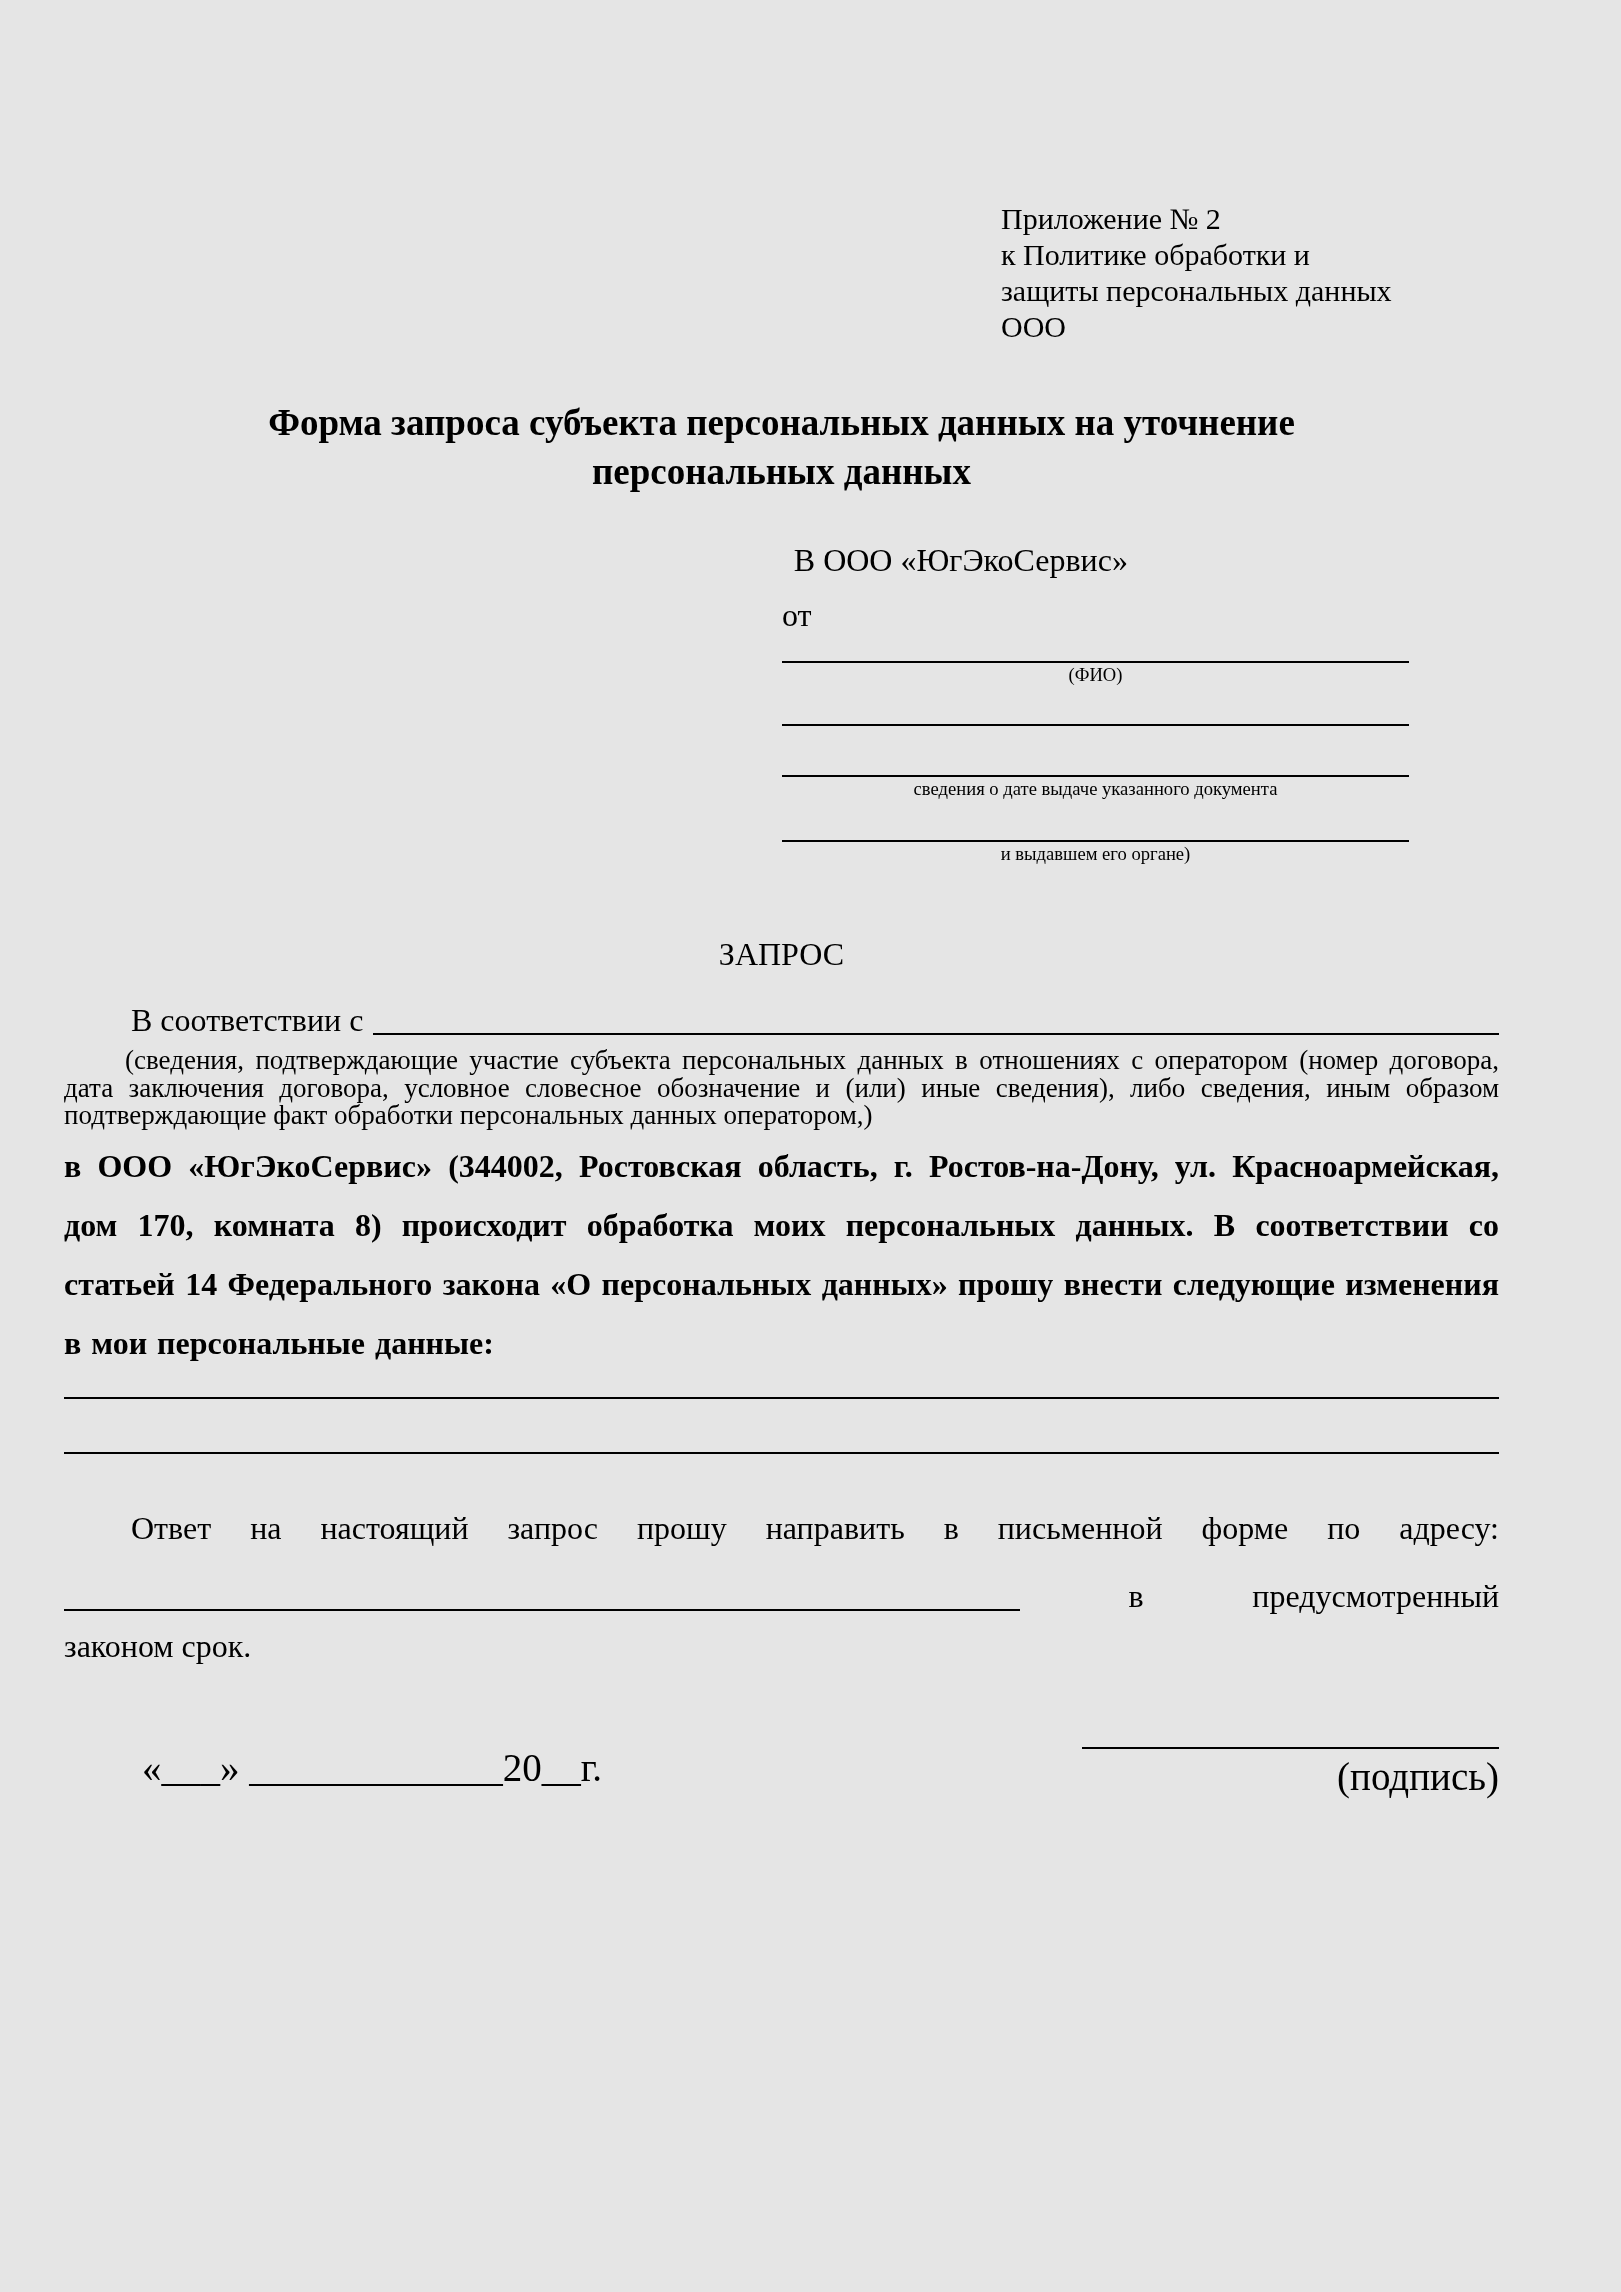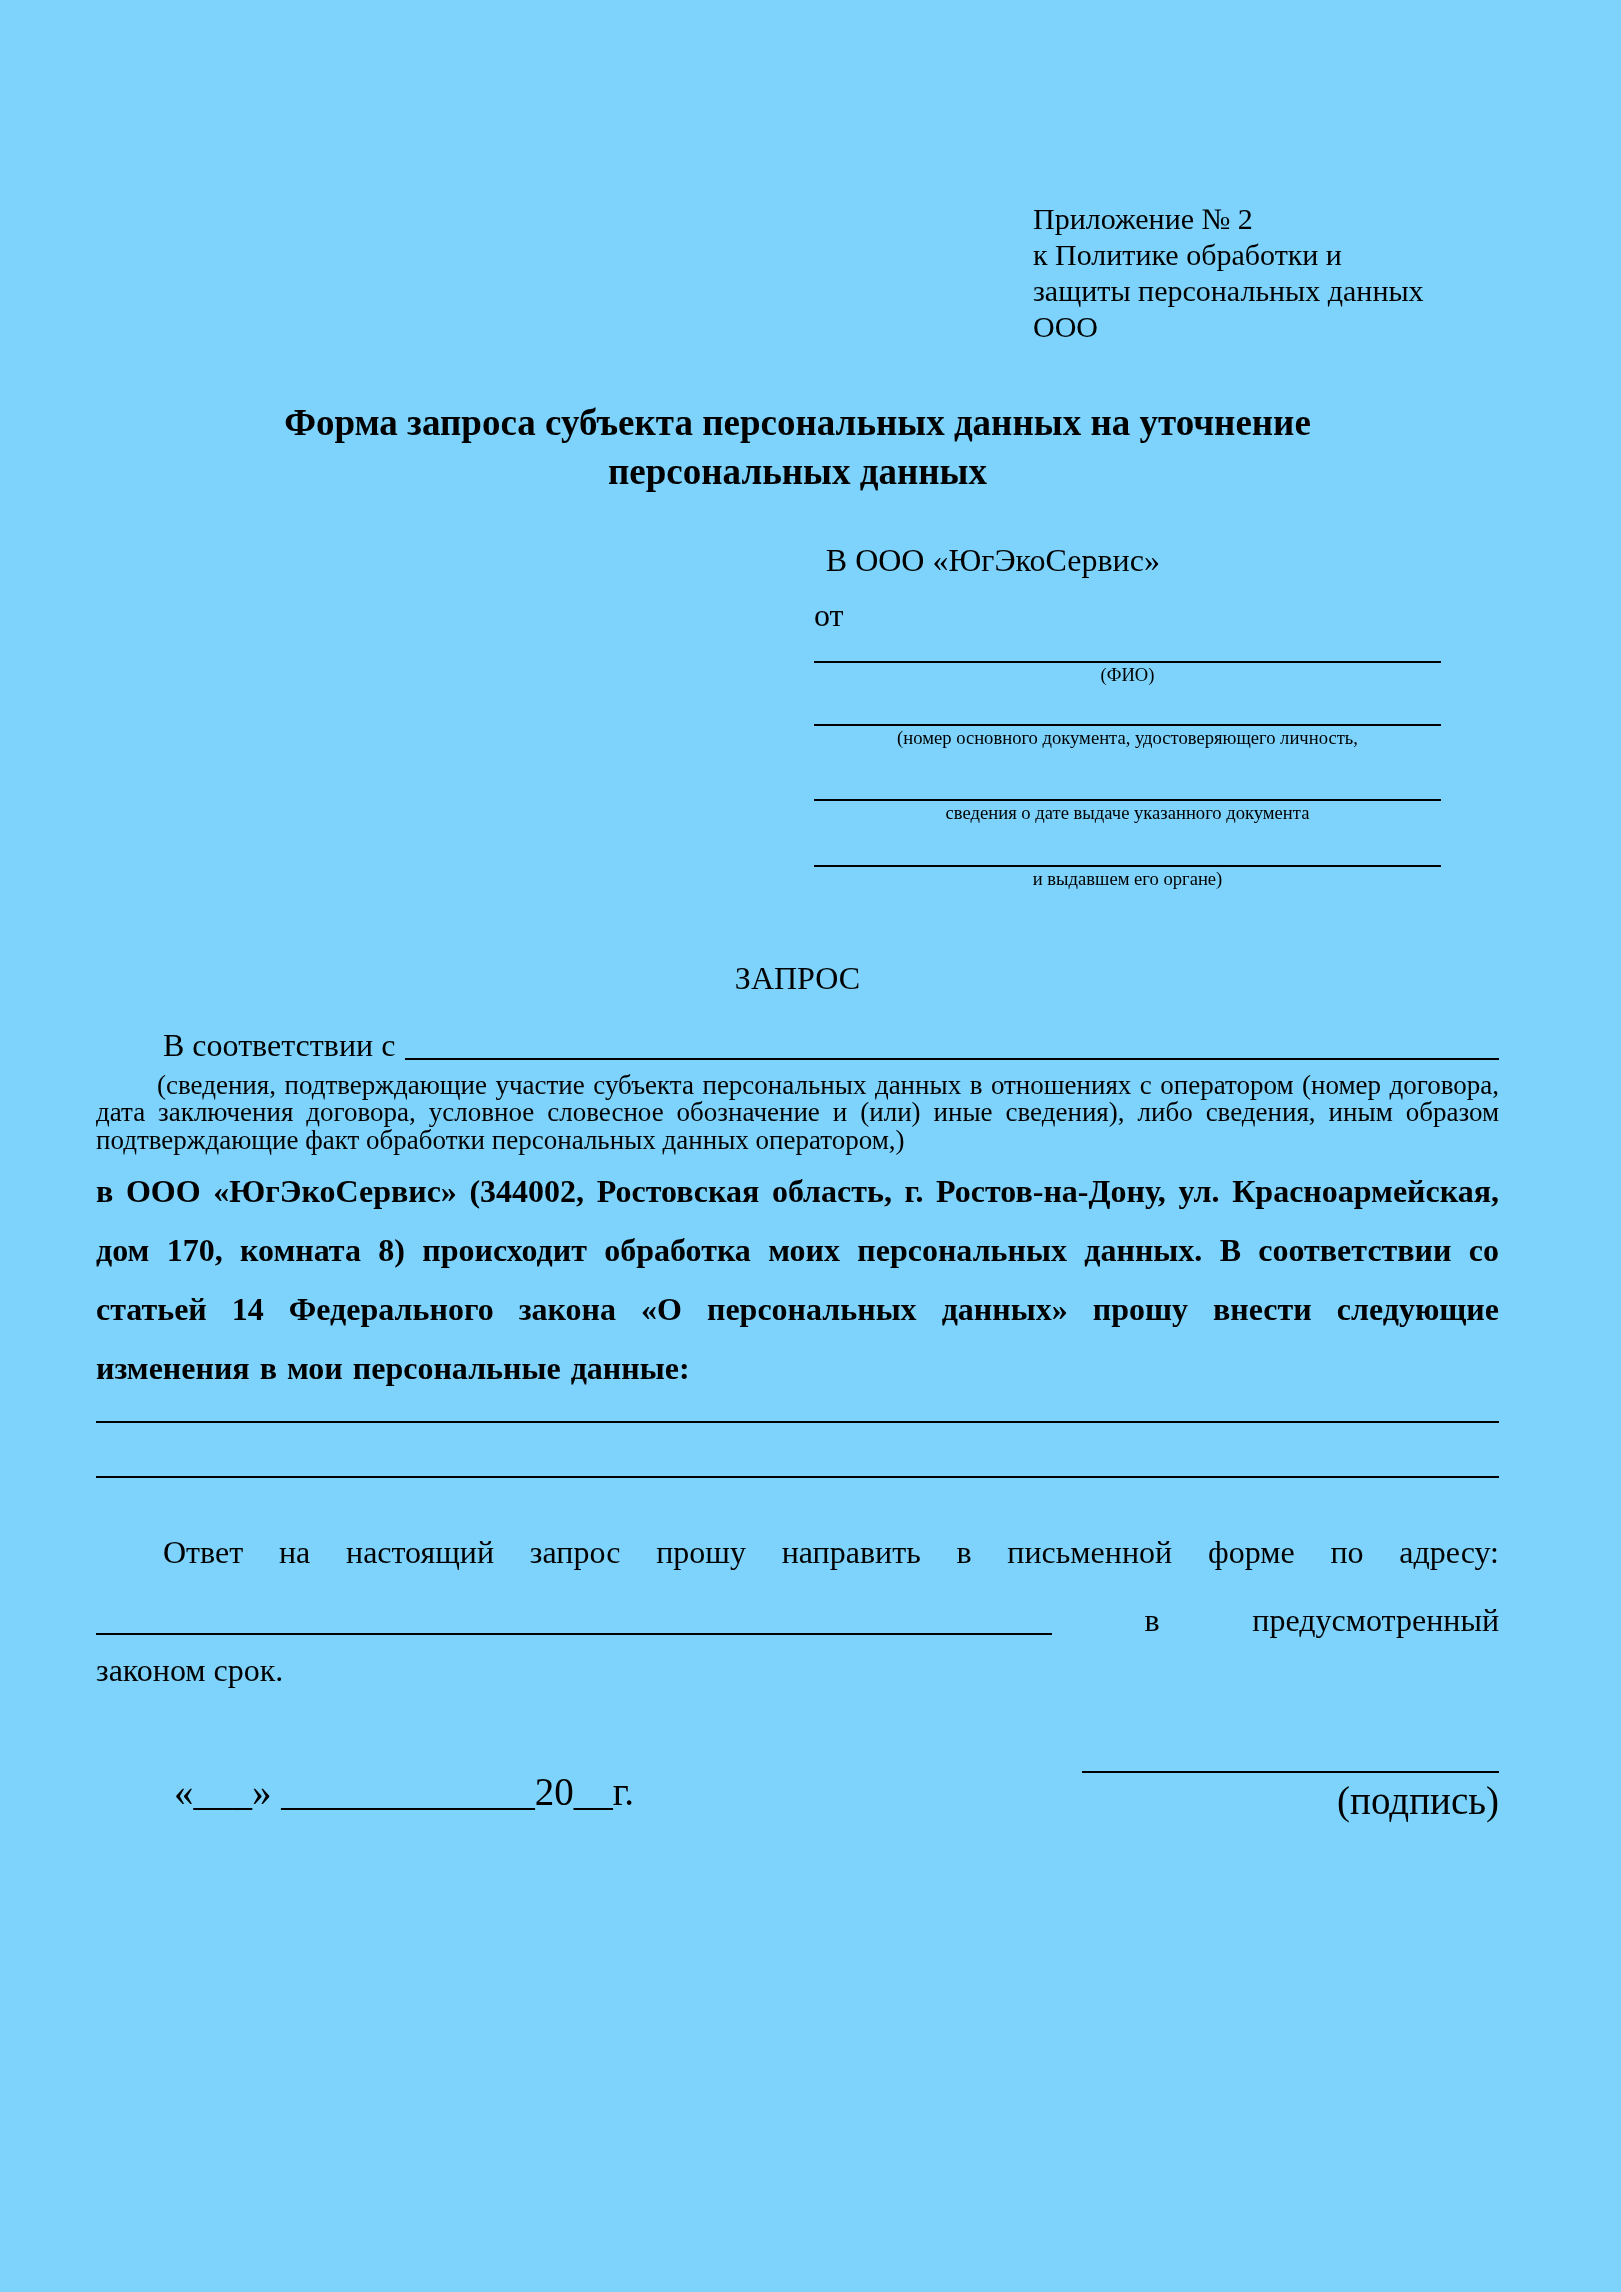--- a/index.html
+++ b/index.html
@@ -7,10 +7,10 @@
     position: relative;
     width: 1621px;
     height: 2293px;
-    background: #7dd3fc;
+    background: #e5e5e5;
     color: #000000;
     font-family: "Liberation Serif", "DejaVu Serif", serif;
-    padding: 0 122px 0 96px;
+    padding: 0 122px 0 64px;
     box-sizing: border-box;
     overflow: hidden;
   }

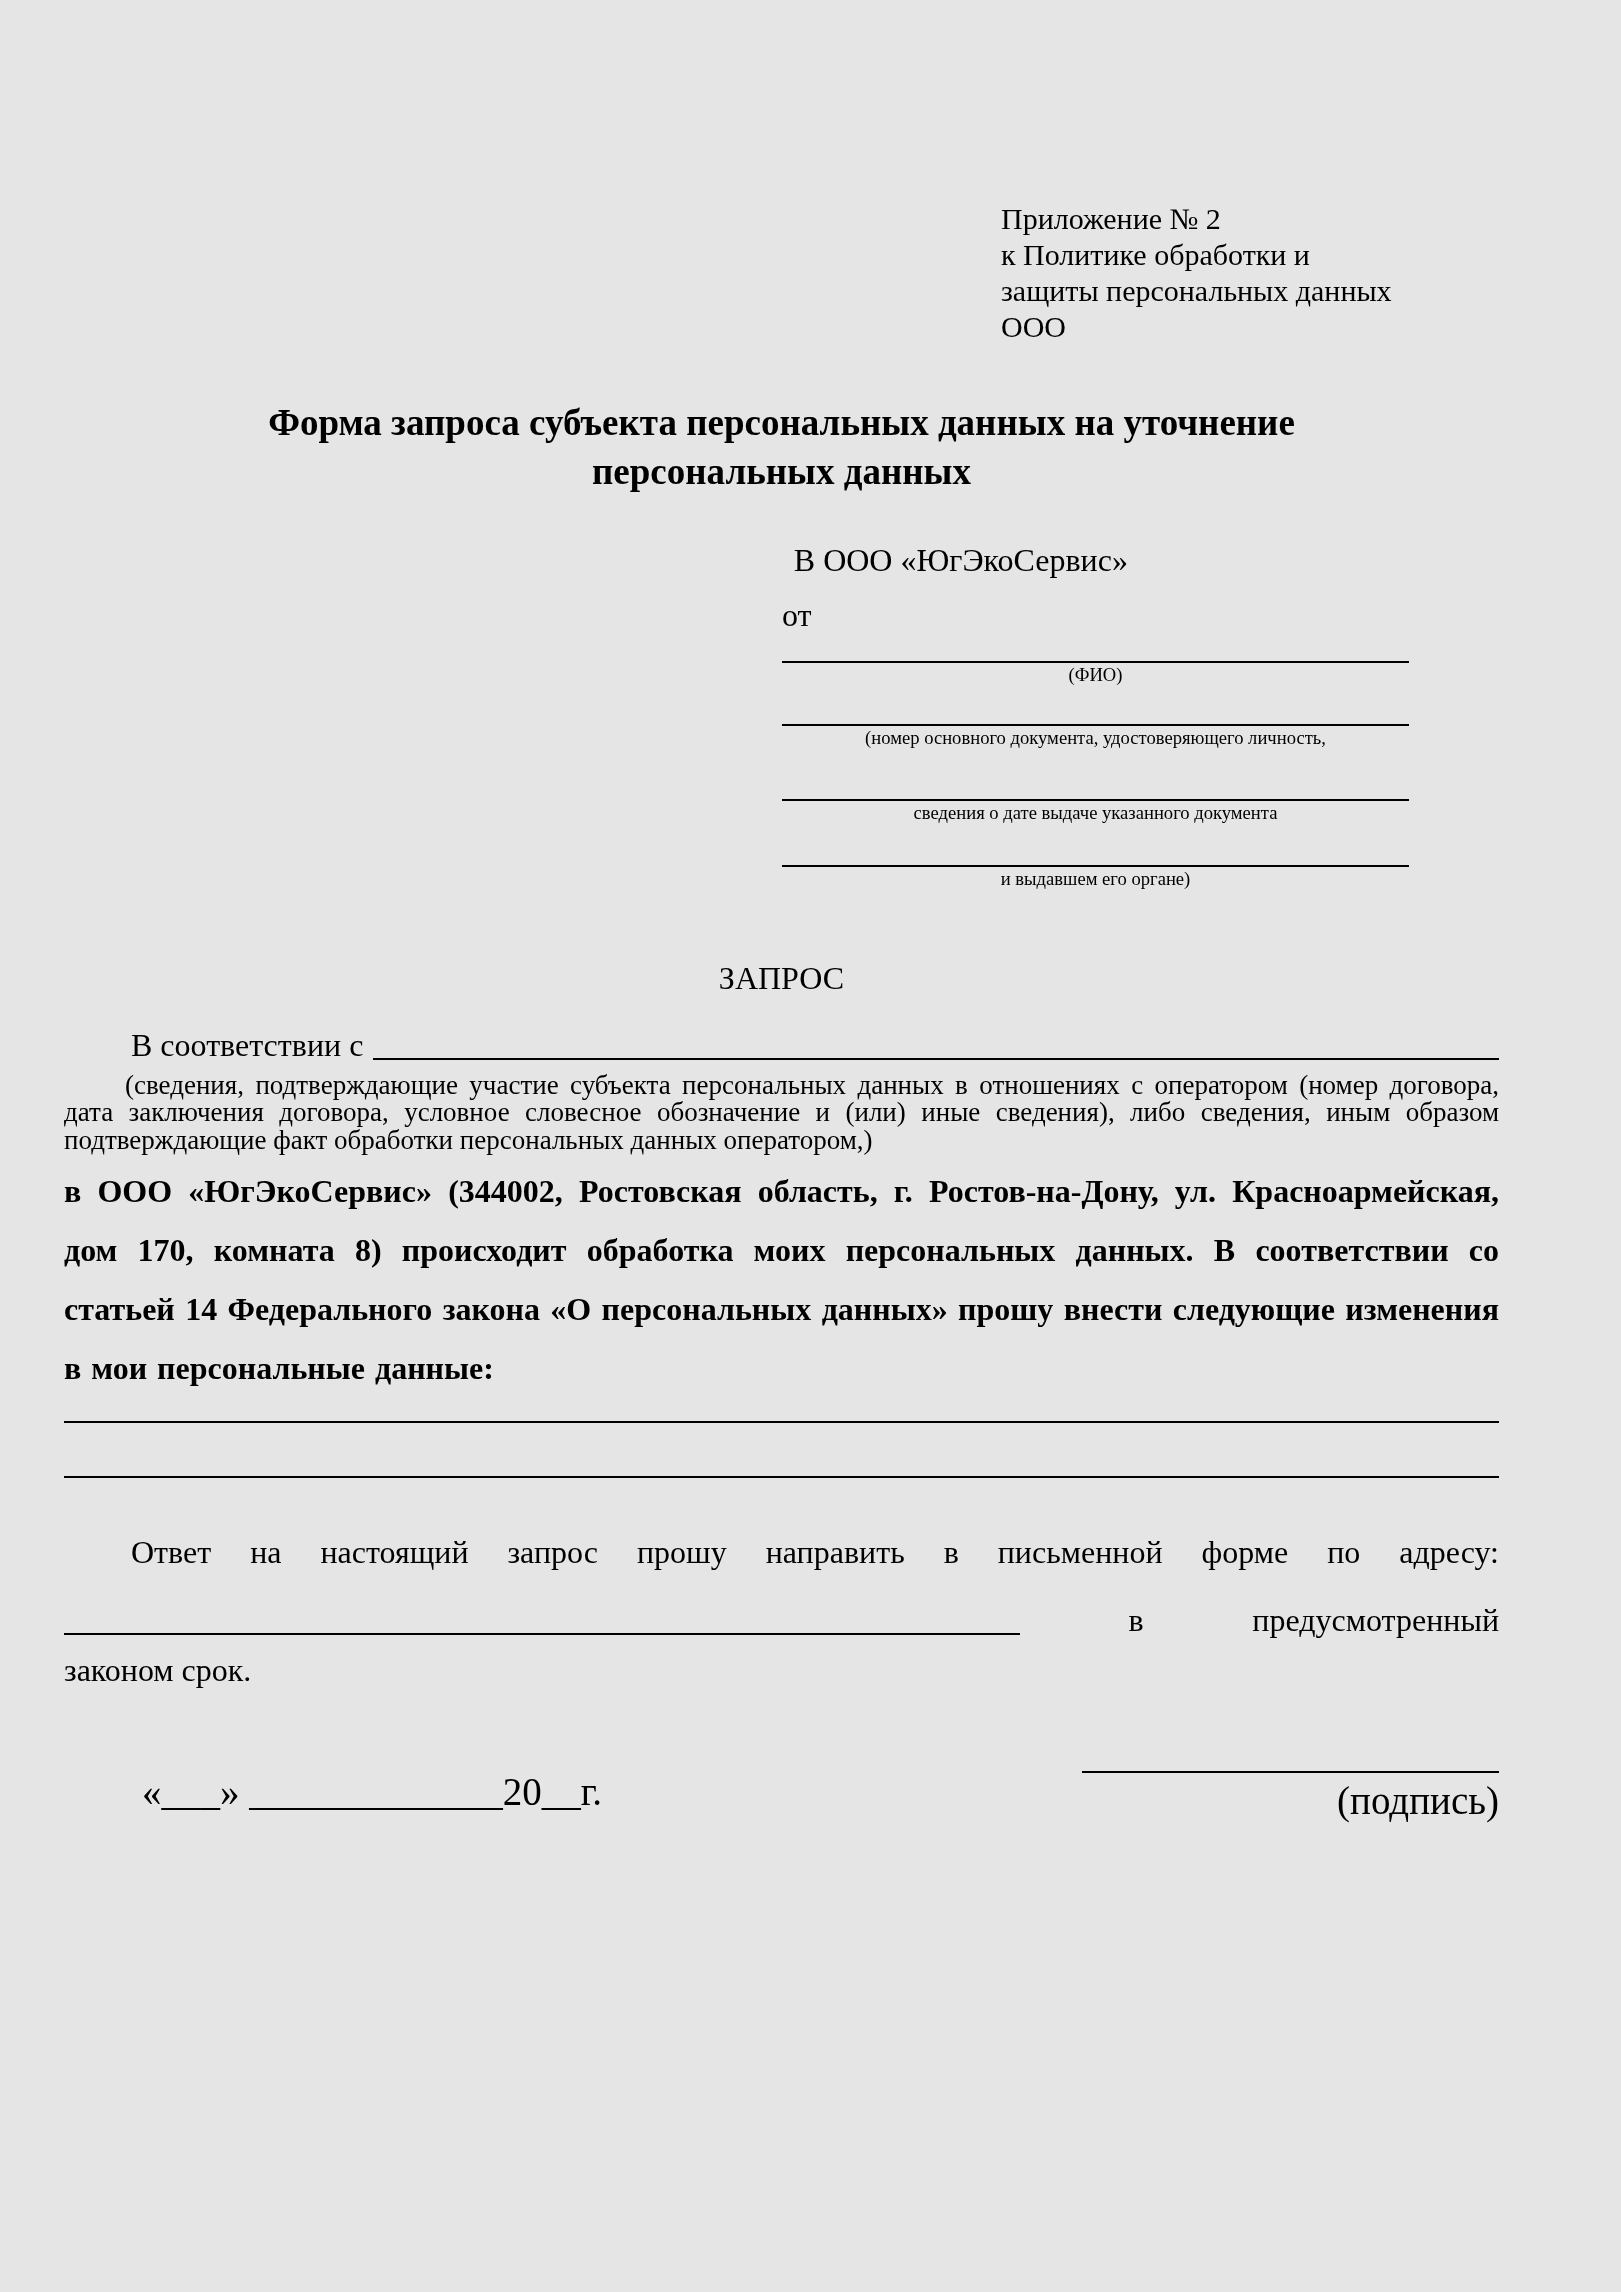--- a/index.html
+++ b/index.html
@@ -112,7 +112,6 @@
     <div class="cap">(ФИО)</div>
 
     <div class="wl wl-2"></div>
-    <div class="cap">(номер основного документа, удостоверяющего личность,</div>
 
     <div class="wl wl-3"></div>
     <div class="cap">сведения о дате выдаче указанного документа</div>

